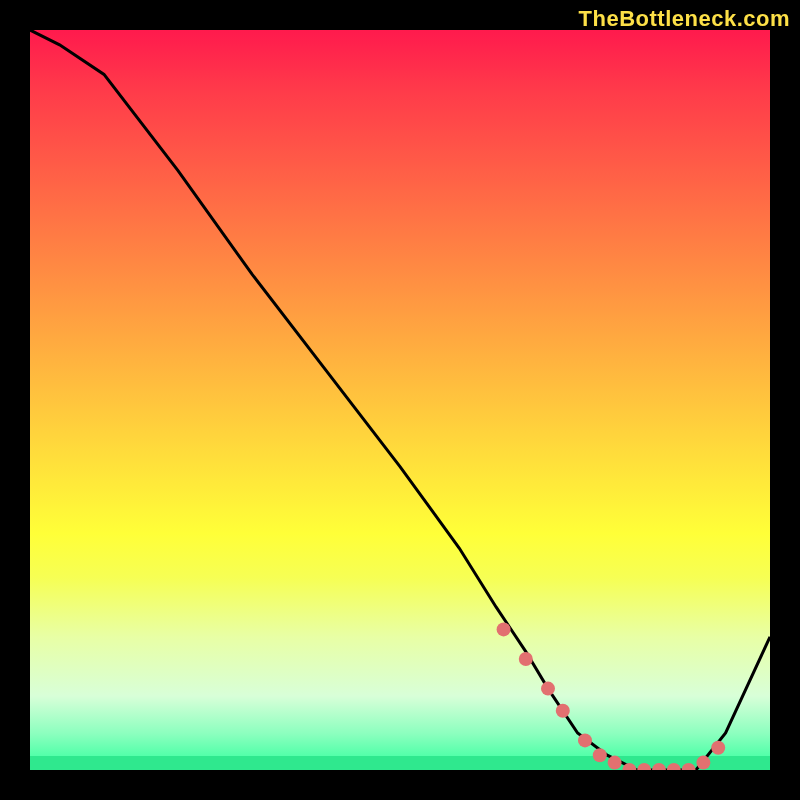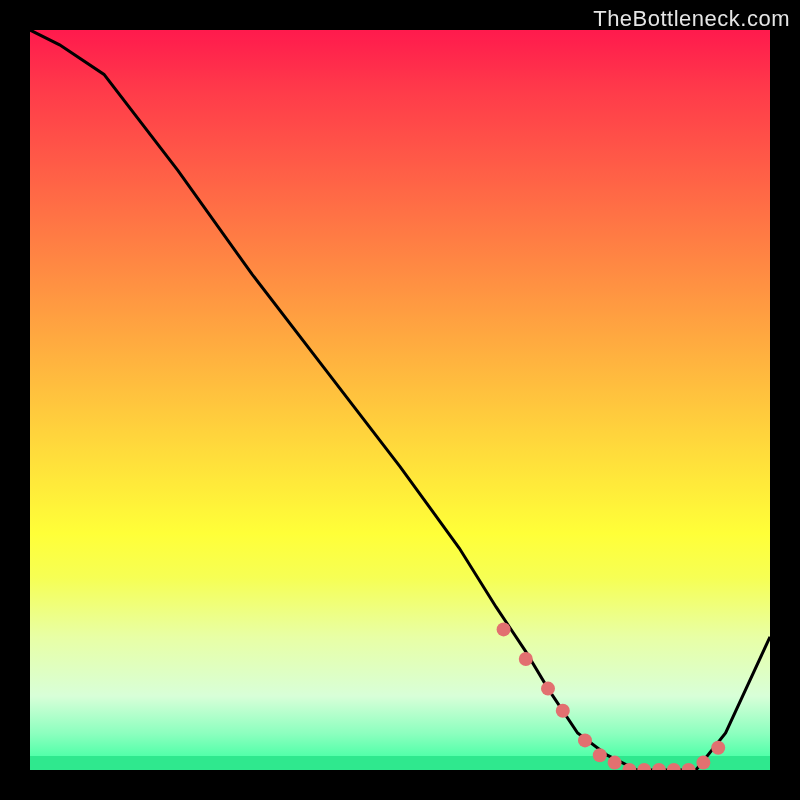--- a/index.html
+++ b/index.html
@@ -61,9 +61,9 @@
     position: absolute;
     top: 6px;
     right: 10px;
-    color: #e5e5e5;
+    color: #fde047;
     font-size: 22px;
-    font-weight: 400;
+    font-weight: 700;
     letter-spacing: 0.5px;
     user-select: none;
   }

